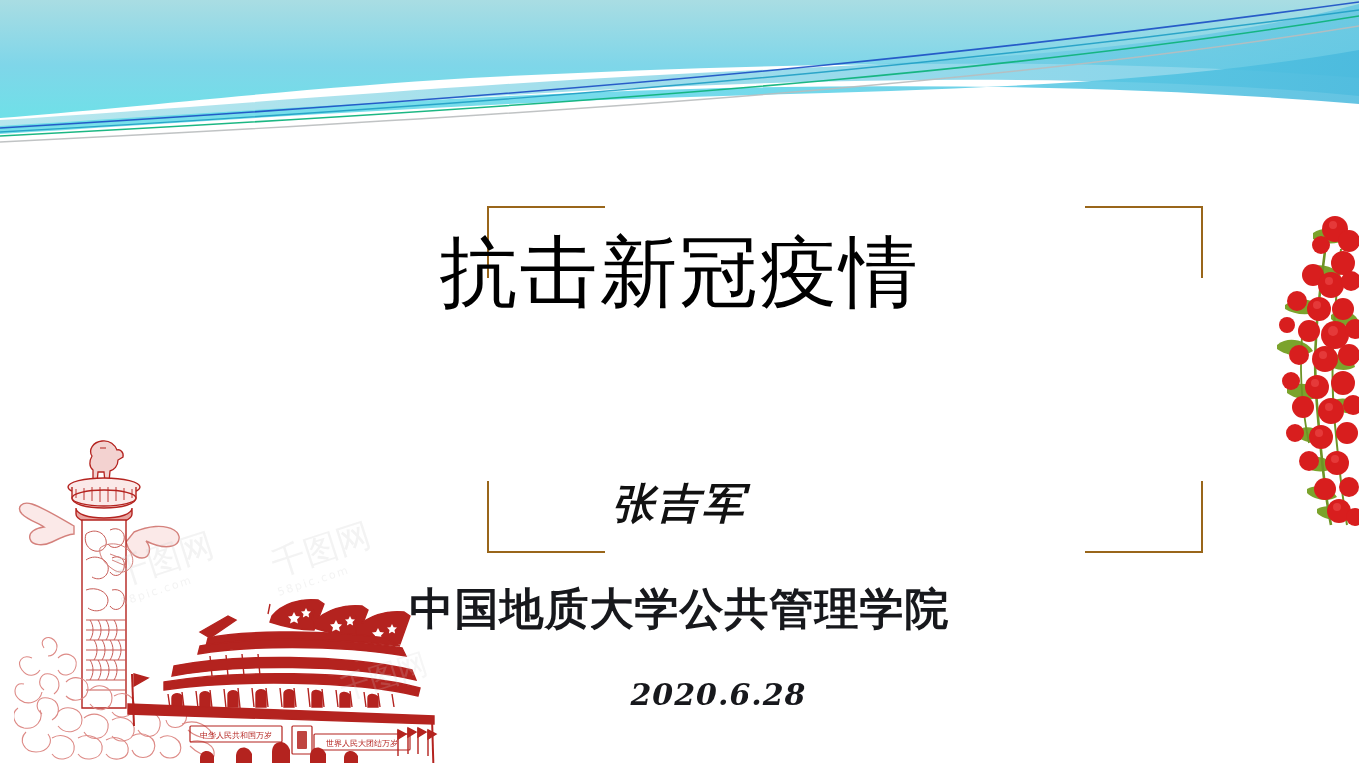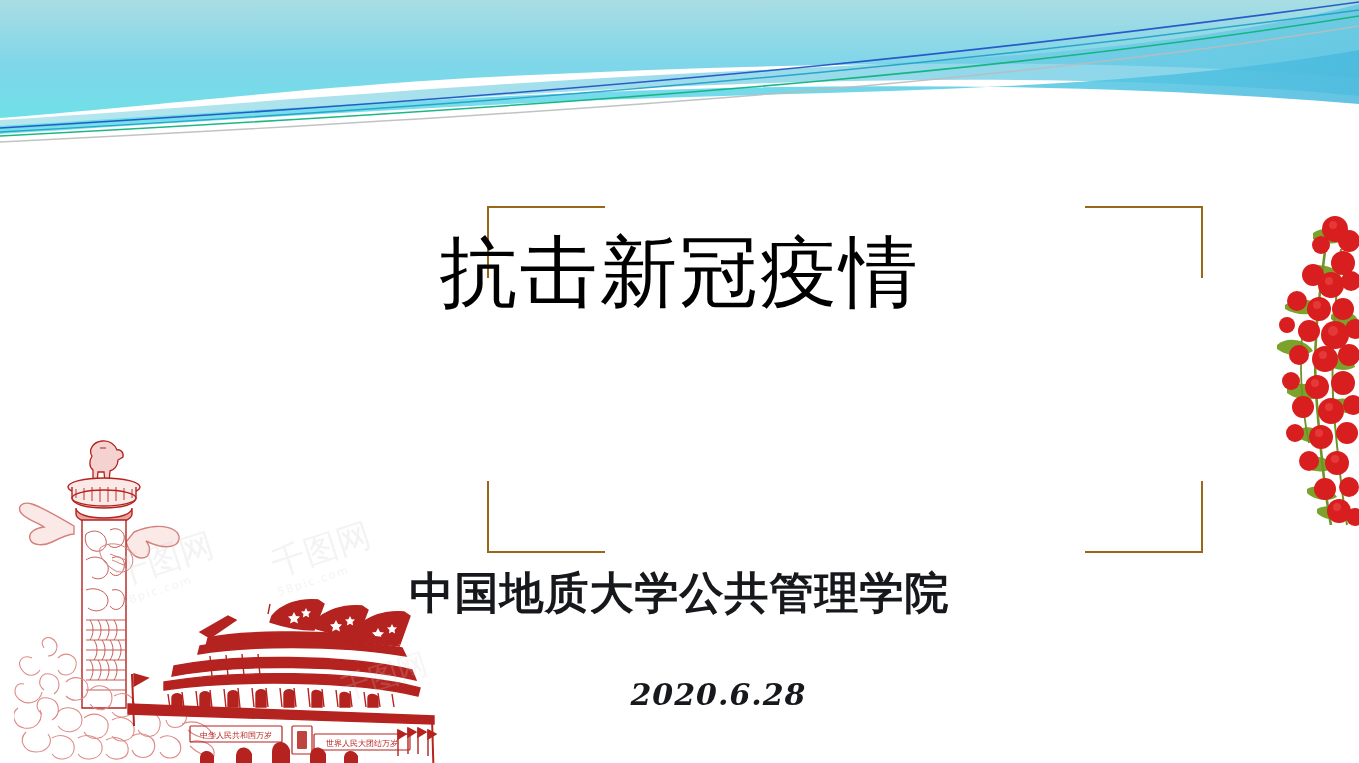--- a/index.html
+++ b/index.html
@@ -182,6 +182,7 @@
     <div class="title-line">抗击新冠疫情</div>
   </div>
 
+  <div id="author">张吉军</div>
 
   <div id="affiliation">中国地质大学公共管理学院</div>
 

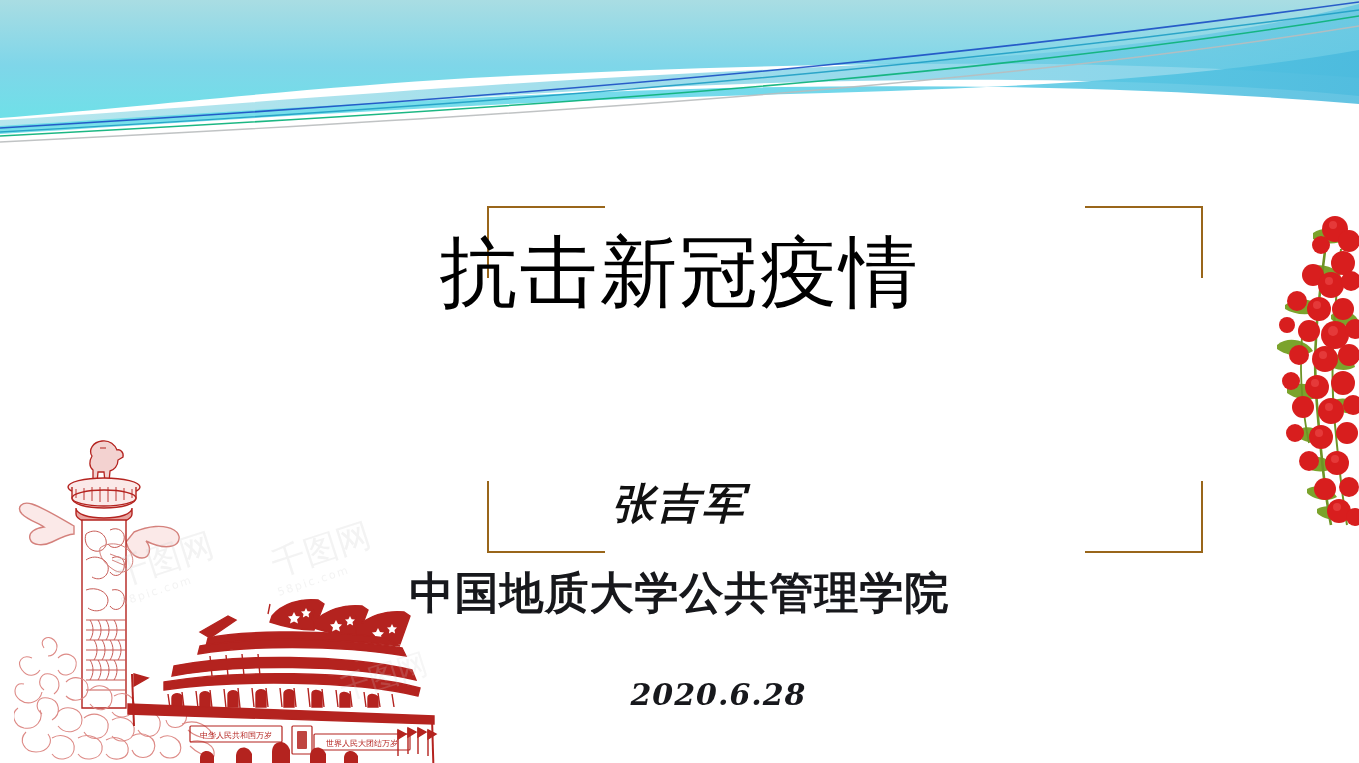--- a/index.html
+++ b/index.html
@@ -87,7 +87,7 @@
 
   #affiliation {
     position: absolute;
-    left: 0; top: 566px;
+    left: 0; top: 581px;
     width: 1359px;
     text-align: center;
     color: #17181c;
@@ -95,7 +95,7 @@
     line-height: 56px;
     font-weight: 700;
     letter-spacing: 1px;
-    font-family: Liberation Serif, serif;
+    font-family: Liberation Sans, sans-serif;
   }
 
   #date {

